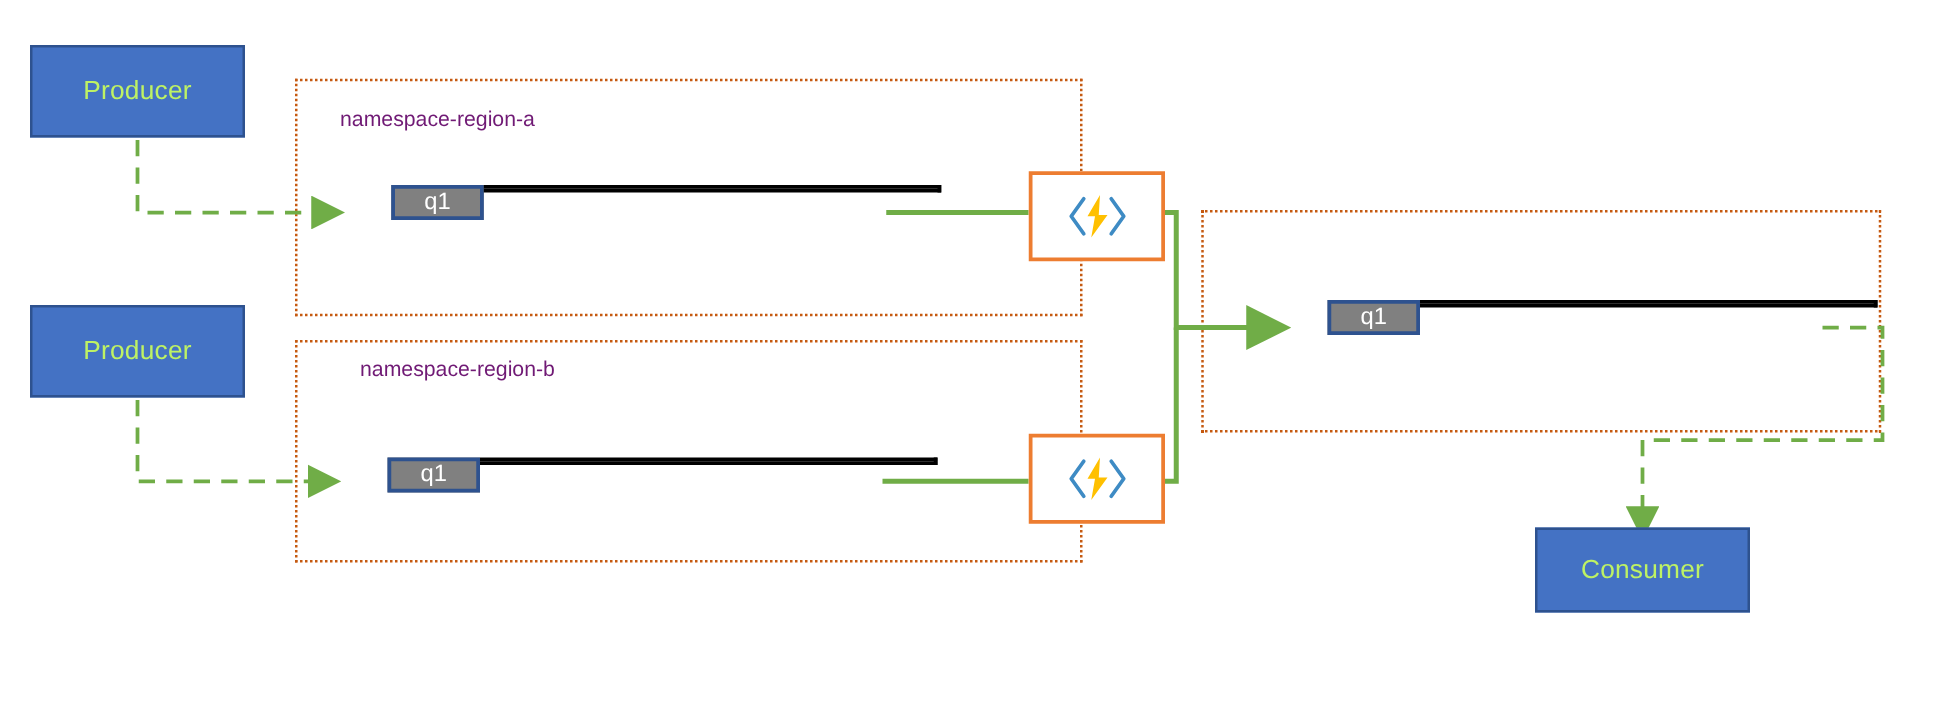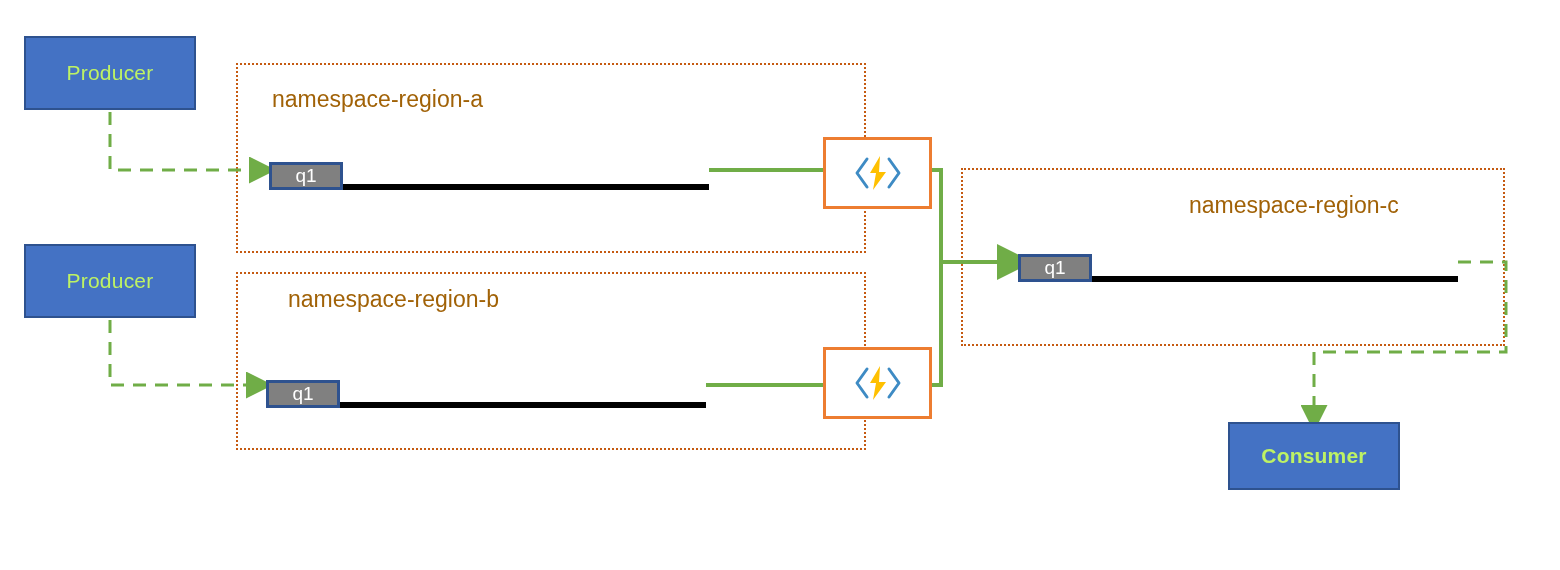--- a/index.html
+++ b/index.html
@@ -43,8 +43,8 @@
   }
   .region-label {
     position: absolute;
-    font-size: 23px;
-    color: #a16207;
+    font-size: 17px;
+    color: #701a75;
     white-space: nowrap;
   }
   .queue {

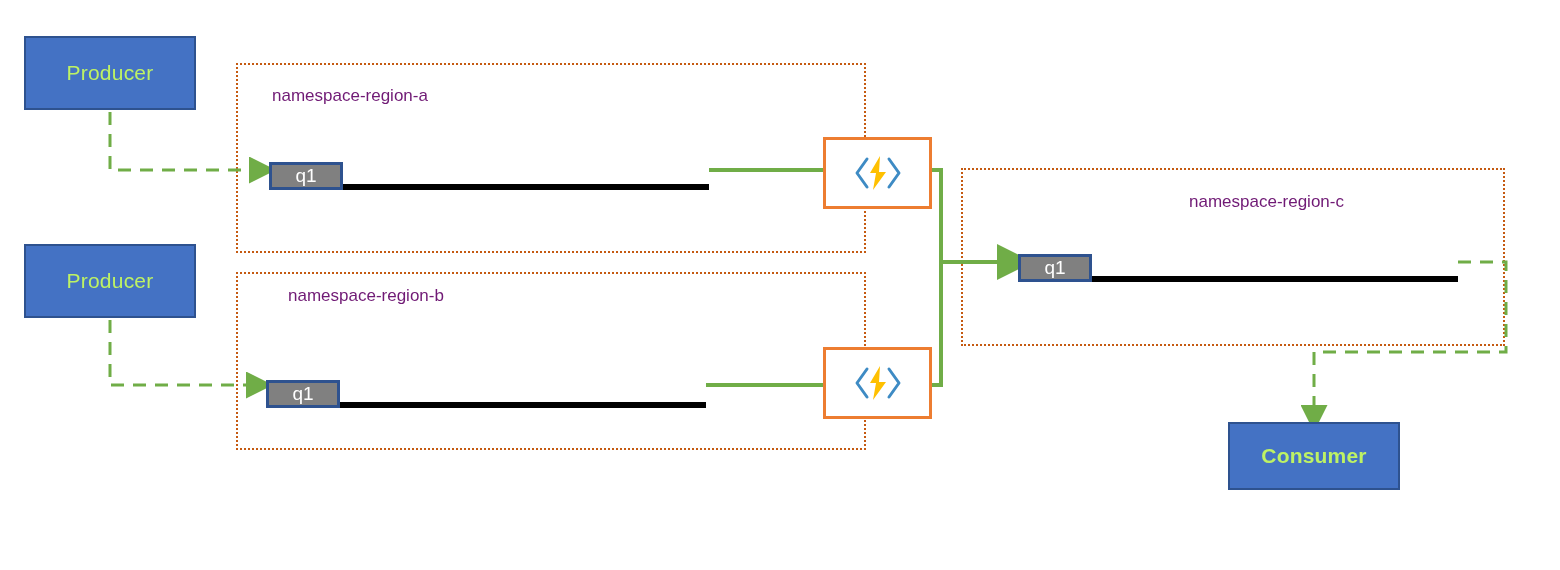--- a/index.html
+++ b/index.html
@@ -50,8 +50,9 @@
   .queue {
     position: absolute;
     display: flex;
-    align-items: flex-end;
-    box-sizing: border-box;
+    align-items: flex-start;
+    box-sizing: border-box;
+    margin-left: 44px;
   }
   .queue-head {
     background: #808080;

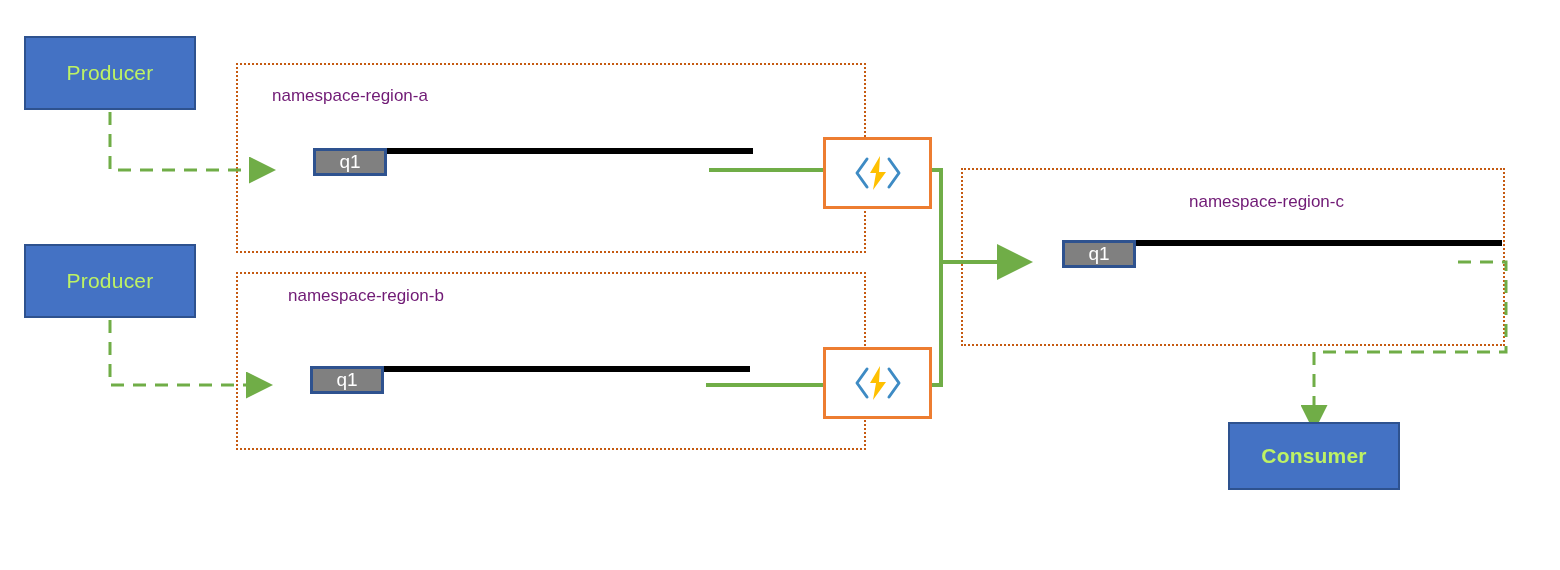--- a/index.html
+++ b/index.html
@@ -103,7 +103,6 @@
   <div class="region-label" id="region-label-1" style="left: 272px; top: 286px; margin-left: 16px;">namespace-region-b</div>
 
   <div class="region-box" id="region-box-2" style="left: 961px; top: 168px; width: 544px; height: 178px;"></div>
-  <div class="region-label" id="region-label-2" style="left: 1189px; top: 192px;">namespace-region-c</div>
 
   <svg class="wires" id="wires-layer" viewBox="0 0 1560 570">
     <defs>

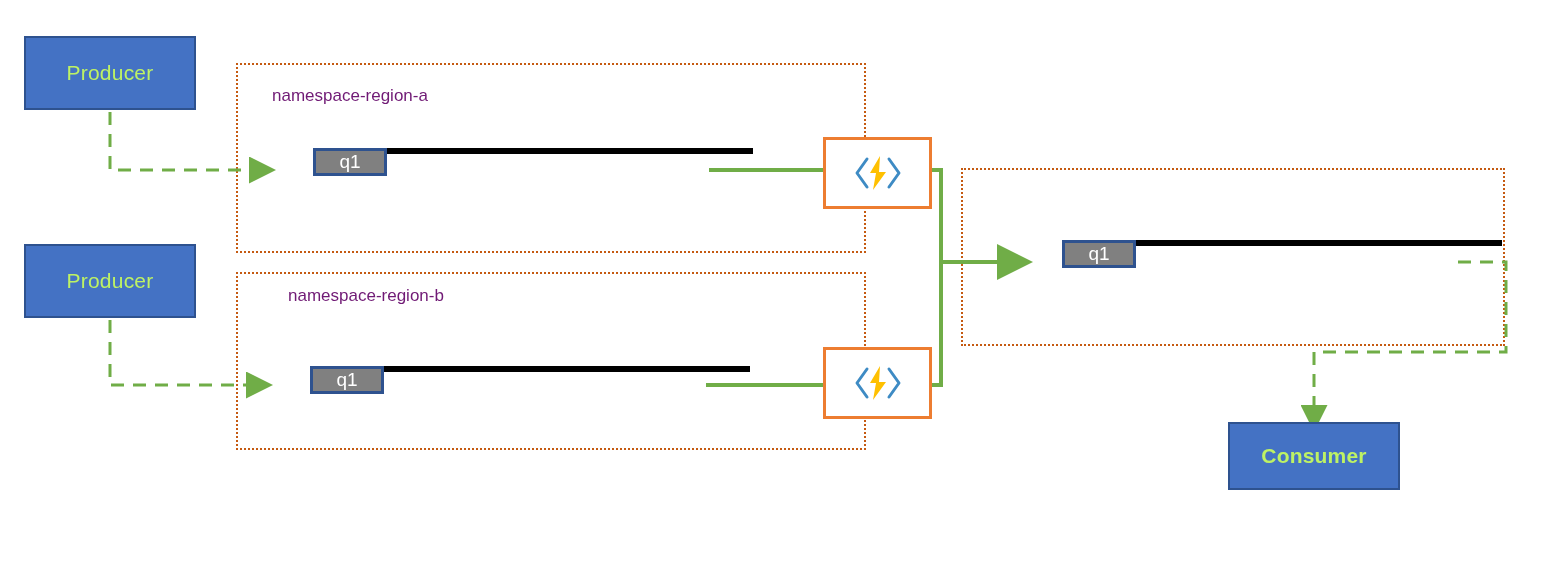--- a/index.html
+++ b/index.html
@@ -193,7 +193,7 @@
 
   <div class="endpoint-box" id="endpoint-0" style="left: 24px; top: 36px; width: 172px; height: 74px;">Producer</div>
   <div class="endpoint-box" id="endpoint-1" style="left: 24px; top: 244px; width: 172px; height: 74px;">Producer</div>
-  <div class="endpoint-box" id="endpoint-2" style="left: 1228px; top: 422px; width: 172px; height: 68px; font-weight: bold;">Consumer</div>
+  <div class="endpoint-box" id="endpoint-2" style="left: 1228px; top: 422px; width: 172px; height: 68px;">Consumer</div>
 
 </div>
 

